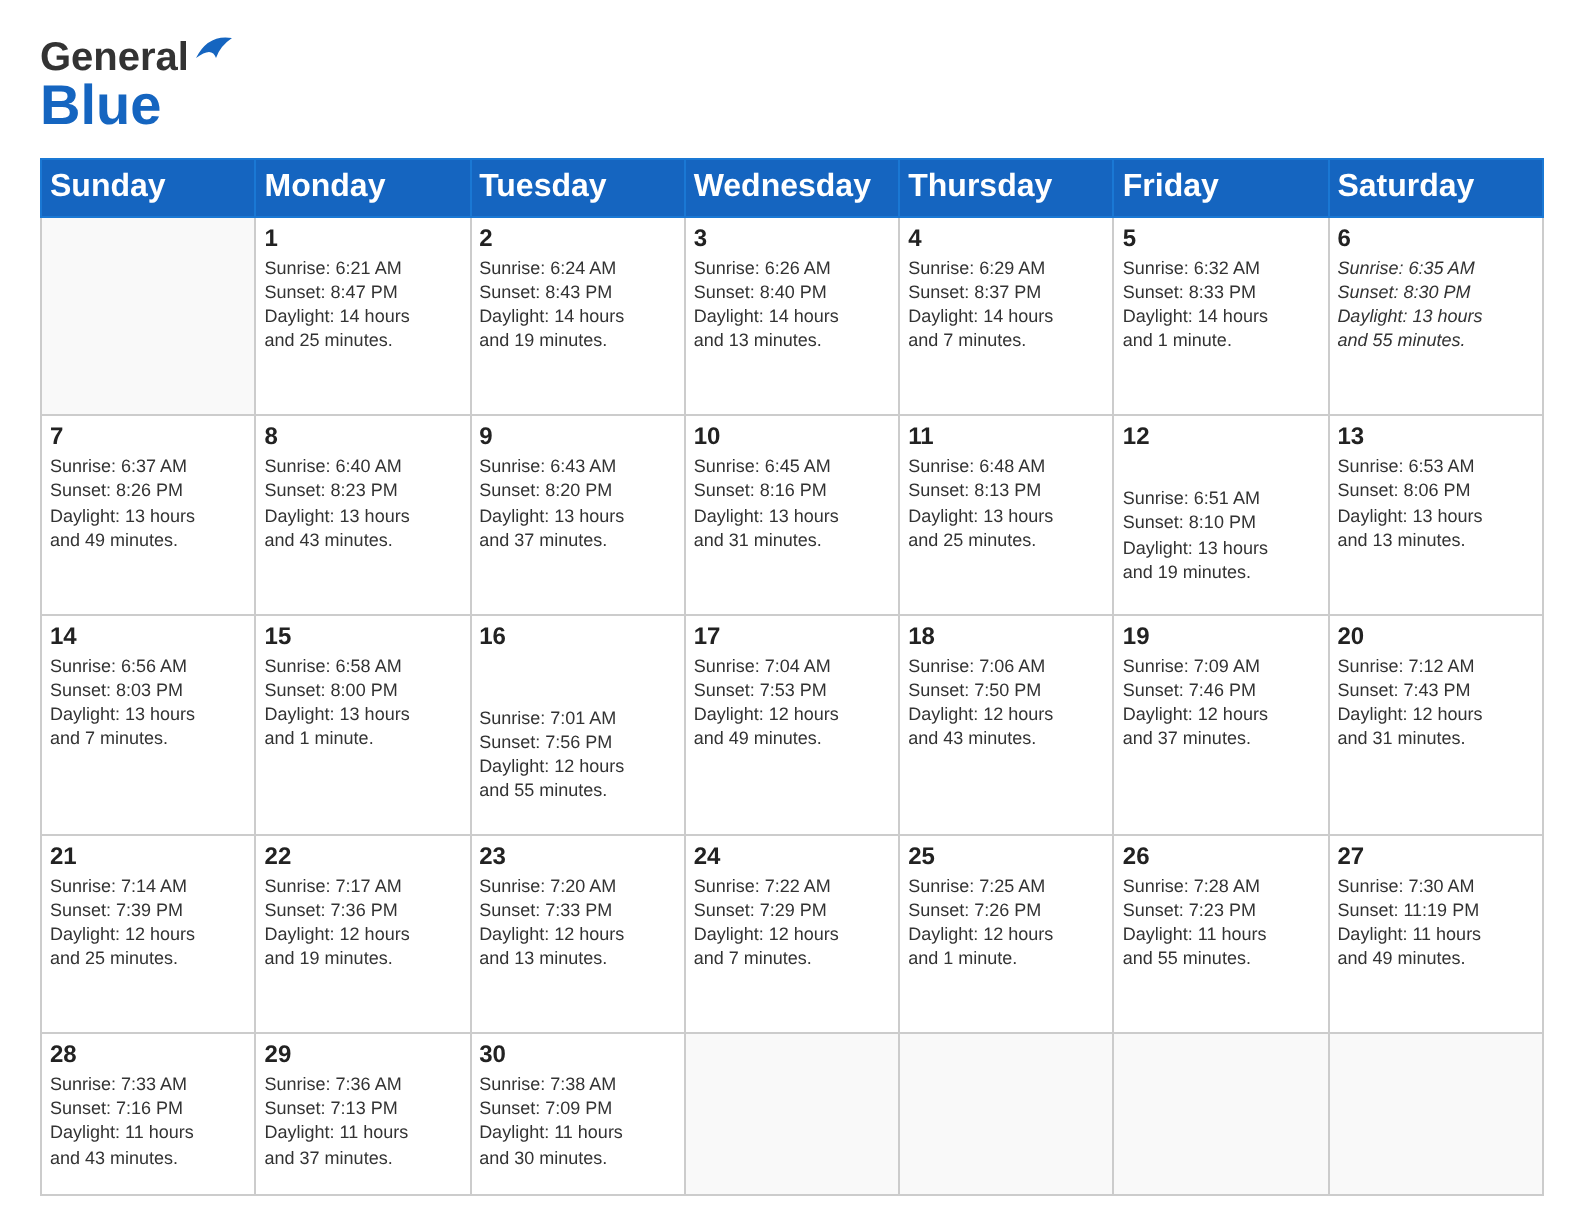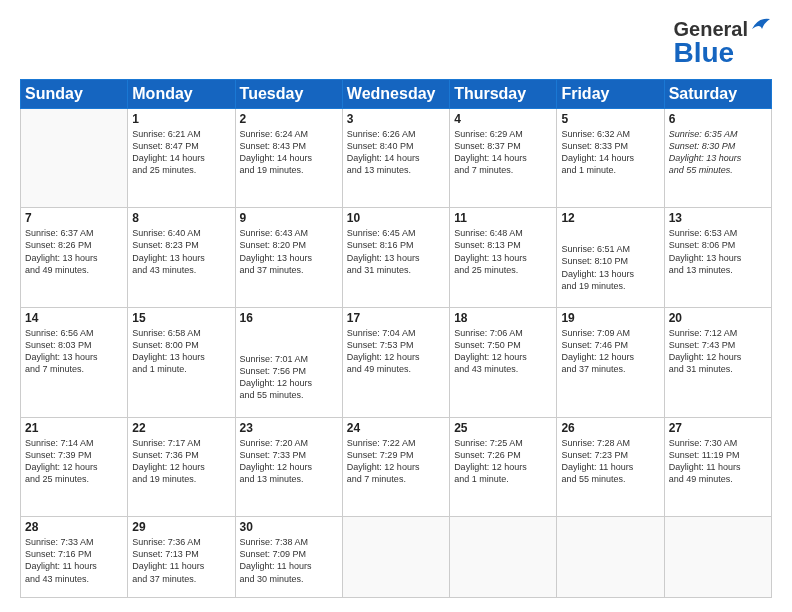--- a/index.html
+++ b/index.html
@@ -19,7 +19,7 @@
     }
     .header {
       display: flex;
-      justify-content: flex-end;
+      justify-content: flex-start;
       align-items: flex-start;
       margin-bottom: 10px;
     }

